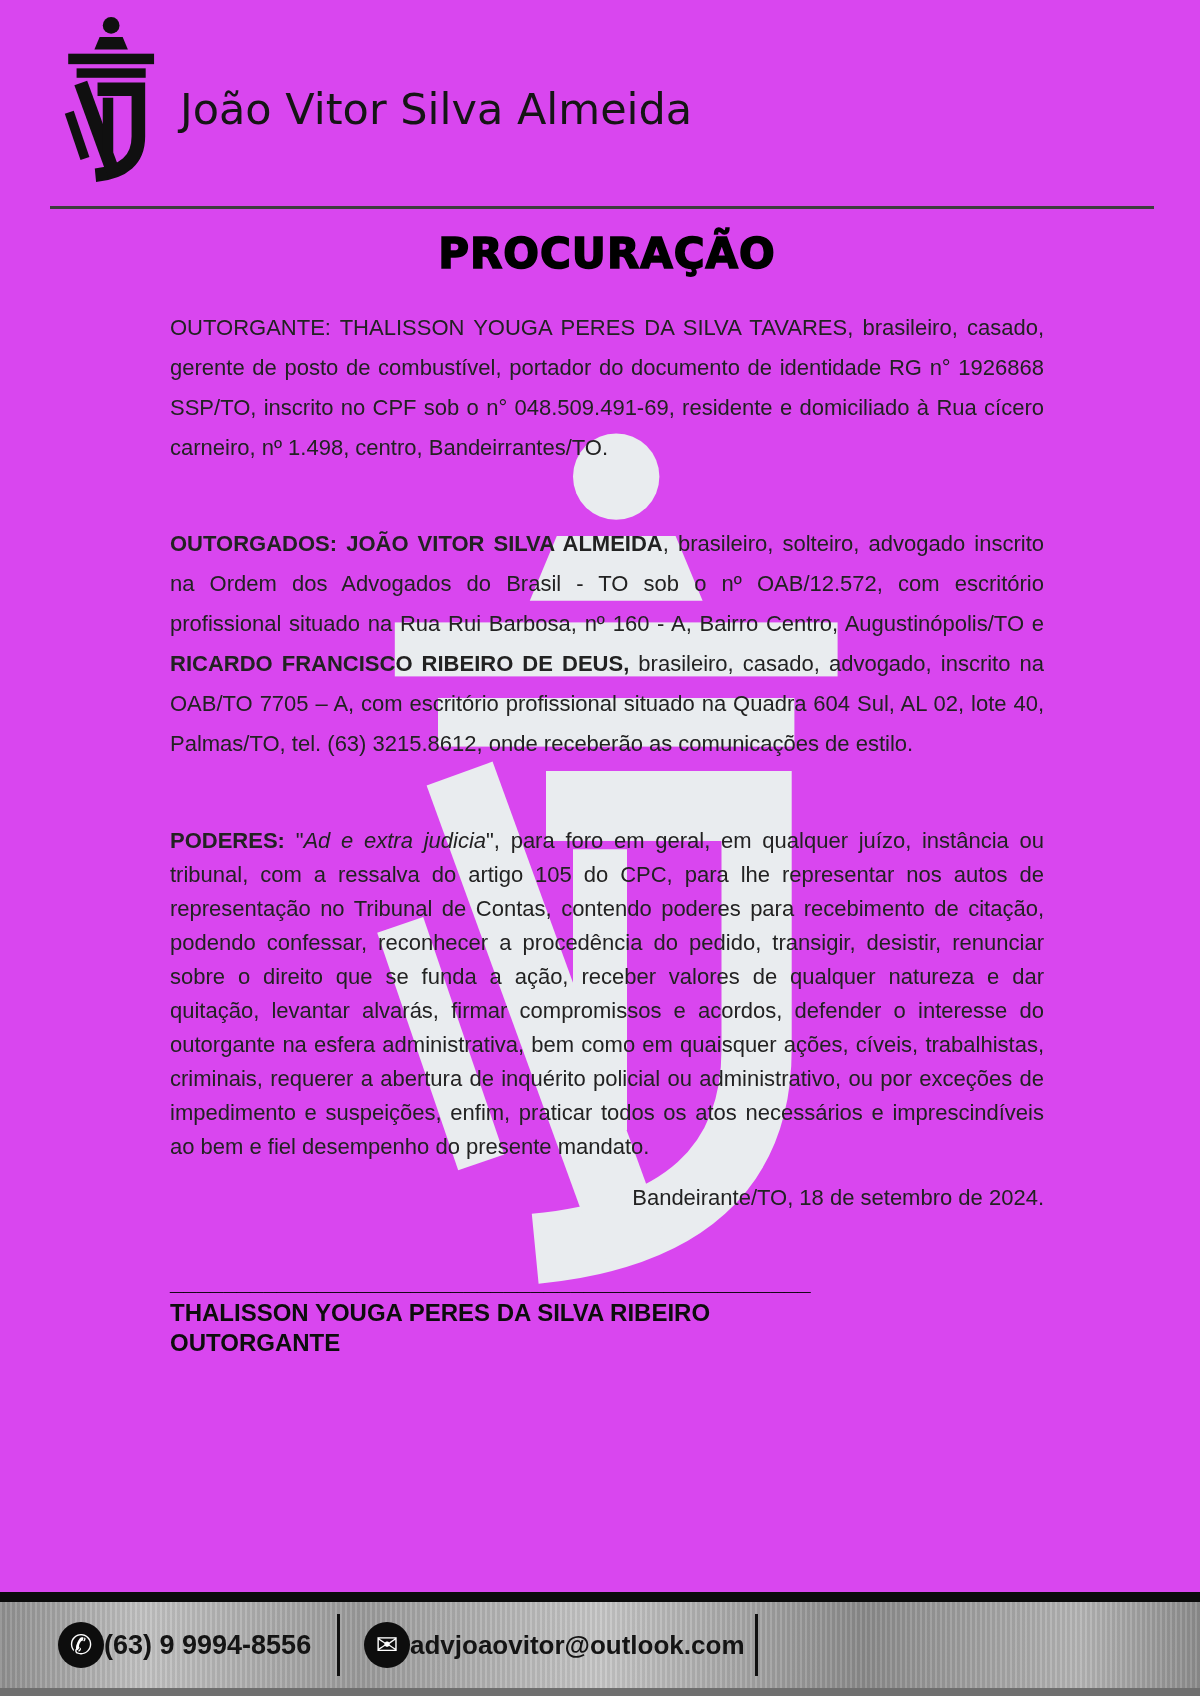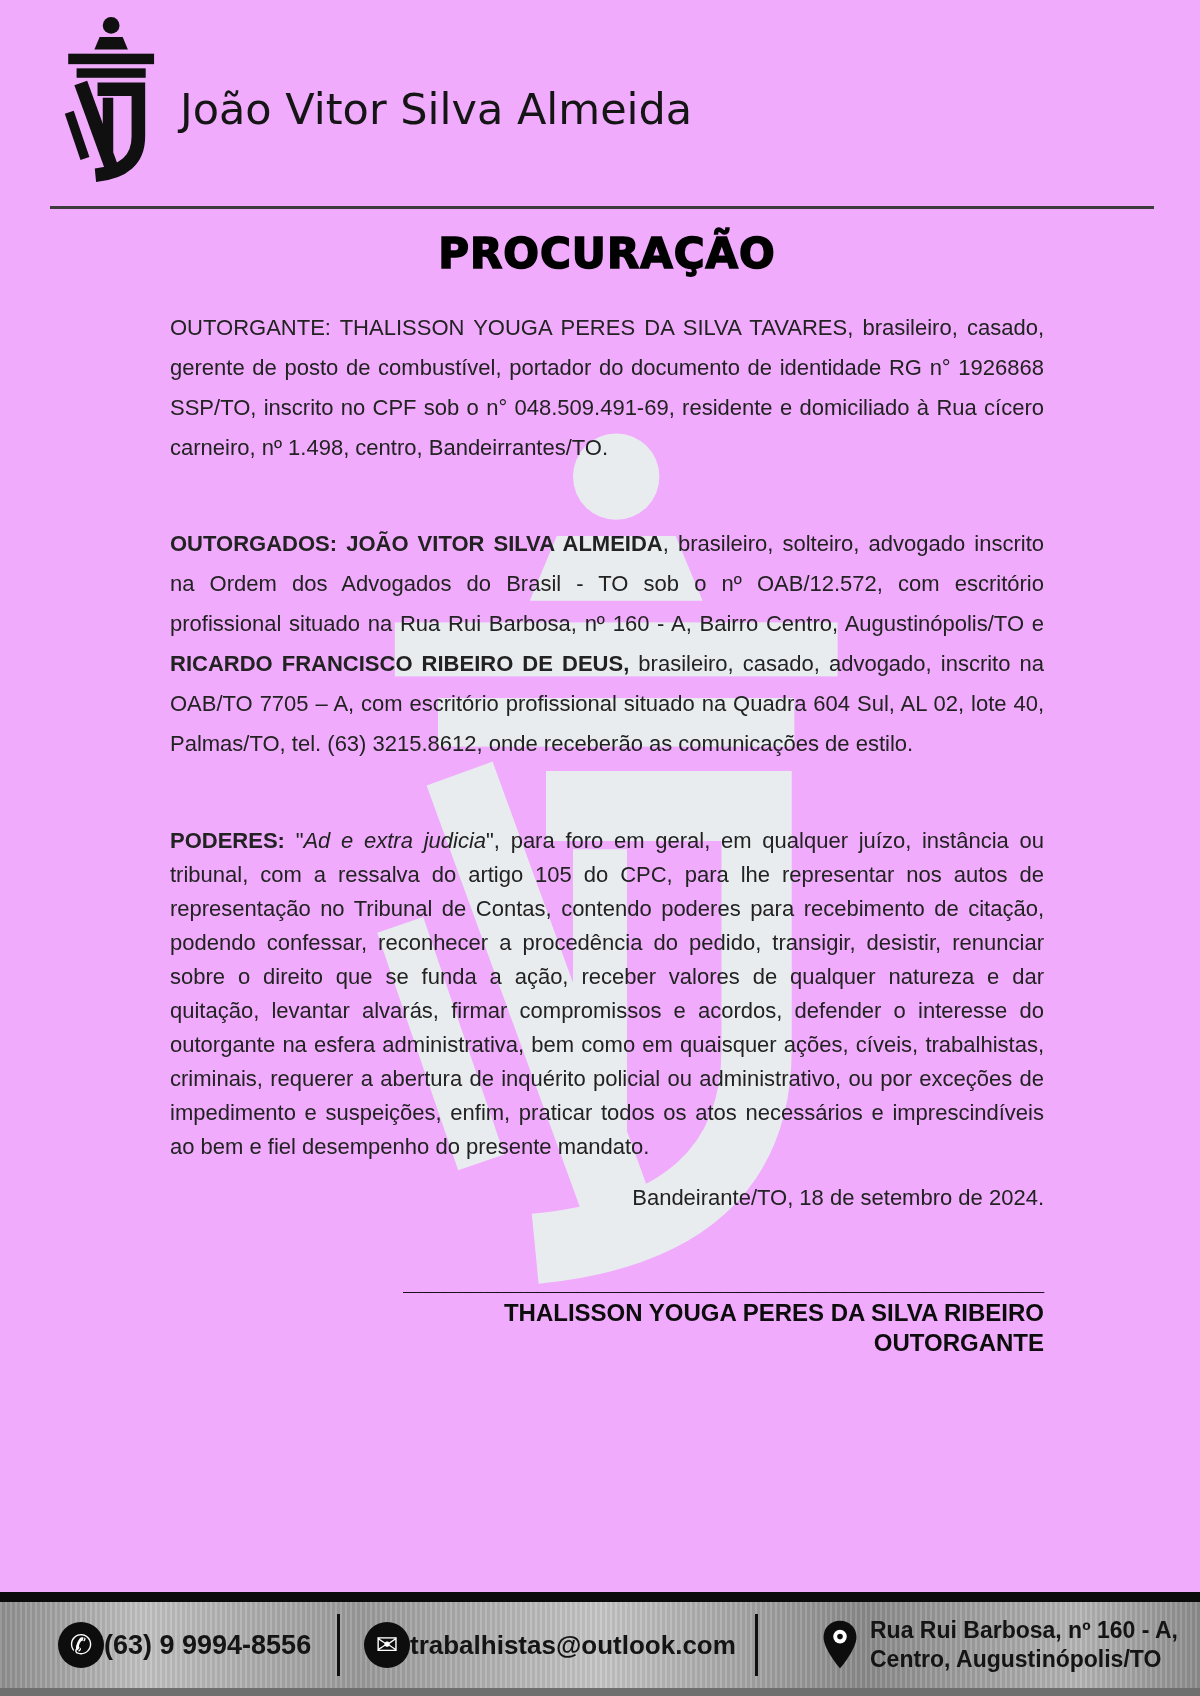--- a/index.html
+++ b/index.html
@@ -7,7 +7,7 @@
   .page {
     position:relative;
     width:1200px; height:1696px;
-    background:#f0abfc;
+    background:#d946ef;
     overflow:hidden;
     font-family:"Liberation Sans", sans-serif;
     color:#1c1c1c;

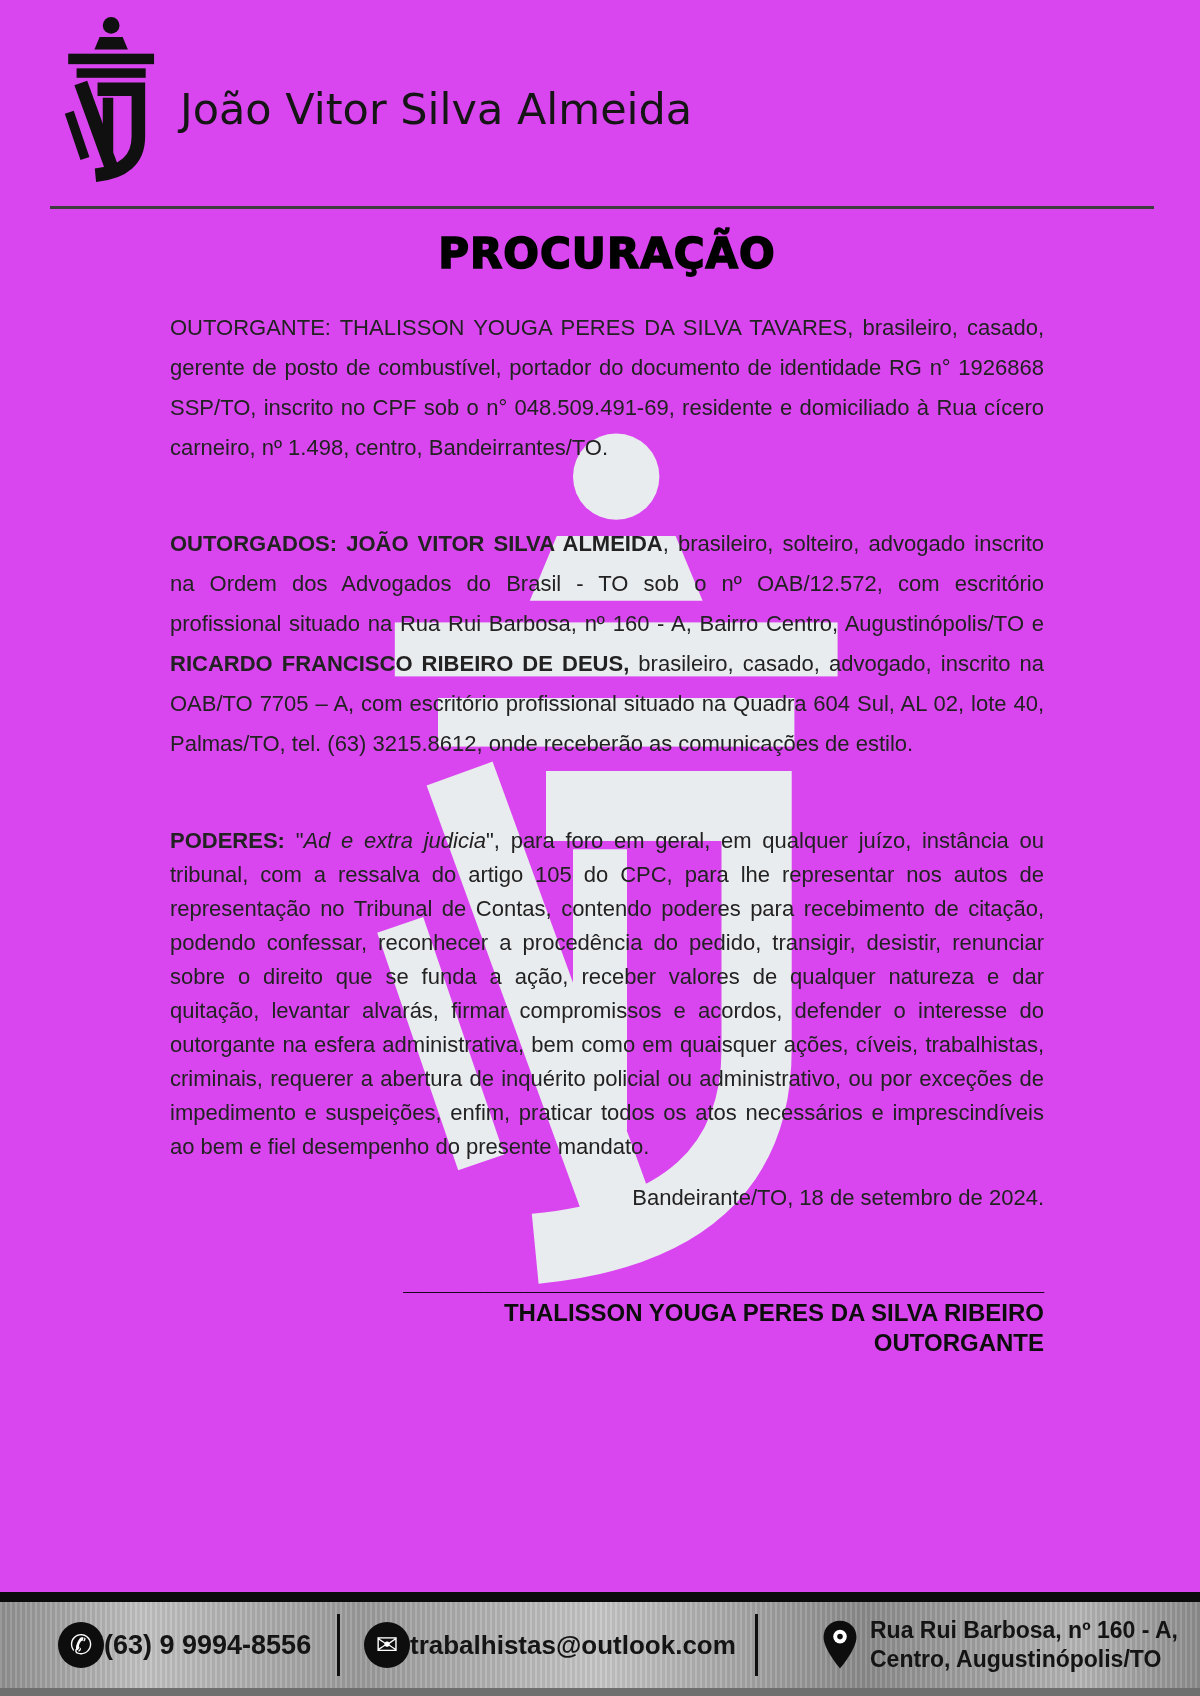--- a/index.html
+++ b/index.html
@@ -61,7 +61,7 @@
     text-align:right; color:#222;
     margin-bottom:58px;
   }
-  .sig-block { text-align:right; }
+  .sig-block { text-align:left; }
   .sig-line { font-size:24px; font-weight:bold; line-height:24px; letter-spacing:0; color:#000; white-space:nowrap; }
   .sig-name { font-size:24px; font-weight:bold; color:#0d0d0d; margin-top:4px; line-height:30px; }
   .sig-role { font-size:24px; font-weight:bold; color:#0d0d0d; line-height:30px; }

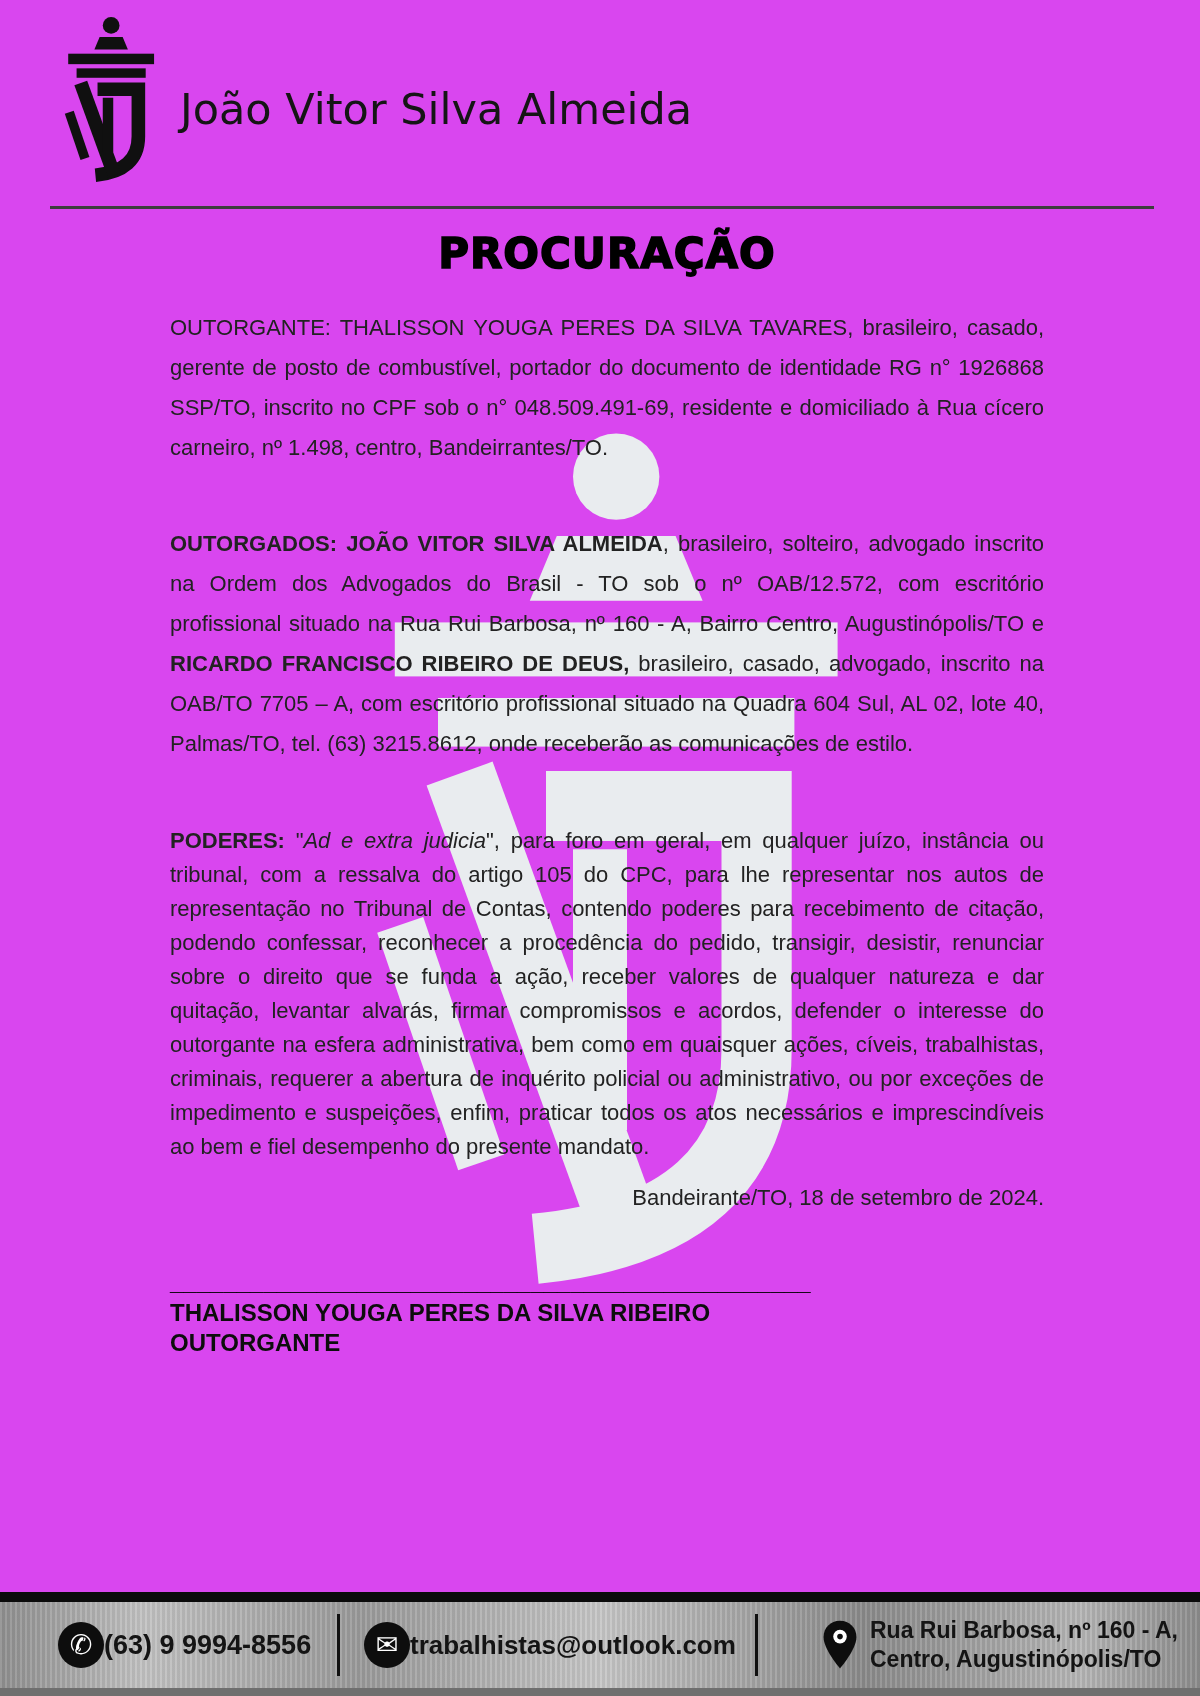--- a/index.html
+++ b/index.html
@@ -158,7 +158,7 @@
         <div class="circle-icon">
           <span class="glyph">✉</span>
         </div>
-        <span class="f-text f-text-email">trabalhistas@outlook.com</span>
+        <span class="f-text f-text-email">advjoaovitor@outlook.com</span>
       </div>
       <div class="vdiv"></div>
       <div class="f-sec f-sec3">

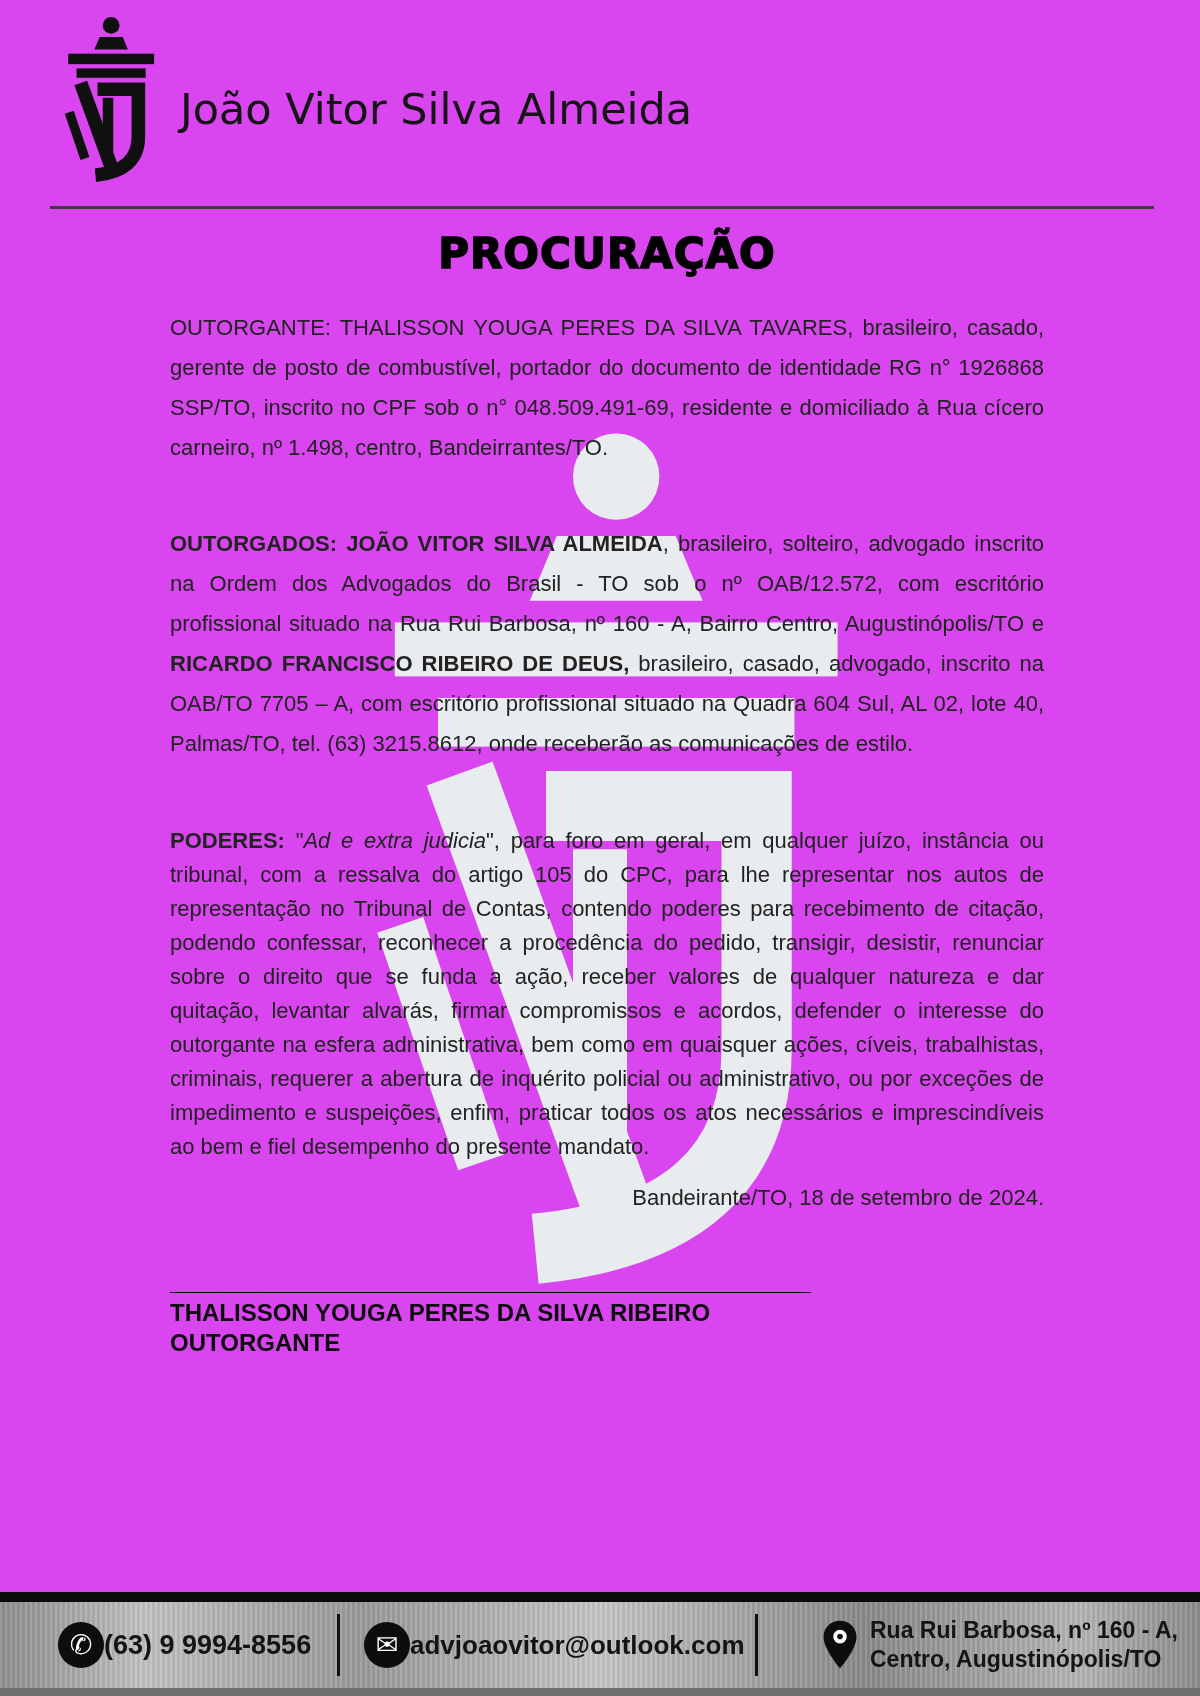--- a/index.html
+++ b/index.html
@@ -161,17 +161,6 @@
         <span class="f-text f-text-email">advjoaovitor@outlook.com</span>
       </div>
       <div class="vdiv"></div>
-      <div class="f-sec f-sec3">
-        <svg class="pin-icon" viewBox="0 0 24 34">
-          <path d="M12,0.5 C5.6,0.5 0.8,5.3 0.8,11.6 C0.8,20 12,33 12,33 S23.2,20 23.2,11.6 C23.2,5.3 18.4,0.5 12,0.5 Z" fill="#0d0d0d"></path>
-          <circle cx="12" cy="11.3" r="4.6" fill="#ffffff"></circle>
-          <circle cx="12" cy="11.3" r="1.9" fill="#0d0d0d"></circle>
-        </svg>
-        <span class="addr">
-          <span>Rua Rui Barbosa, nº 160 - A,</span><br>
-          <span>Centro, Augustinópolis/TO</span>
-        </span>
-      </div>
     </div>
     <div class="footer-bottom"></div>
   </footer>

